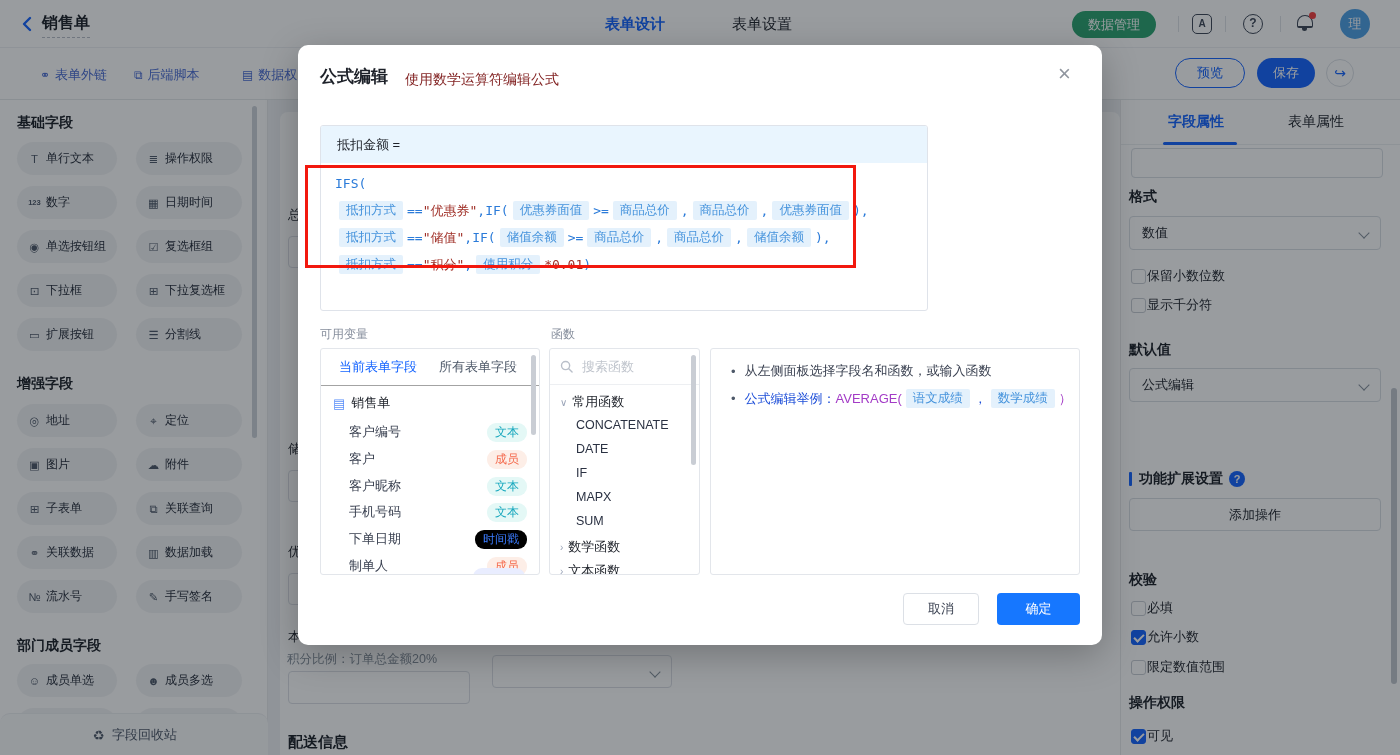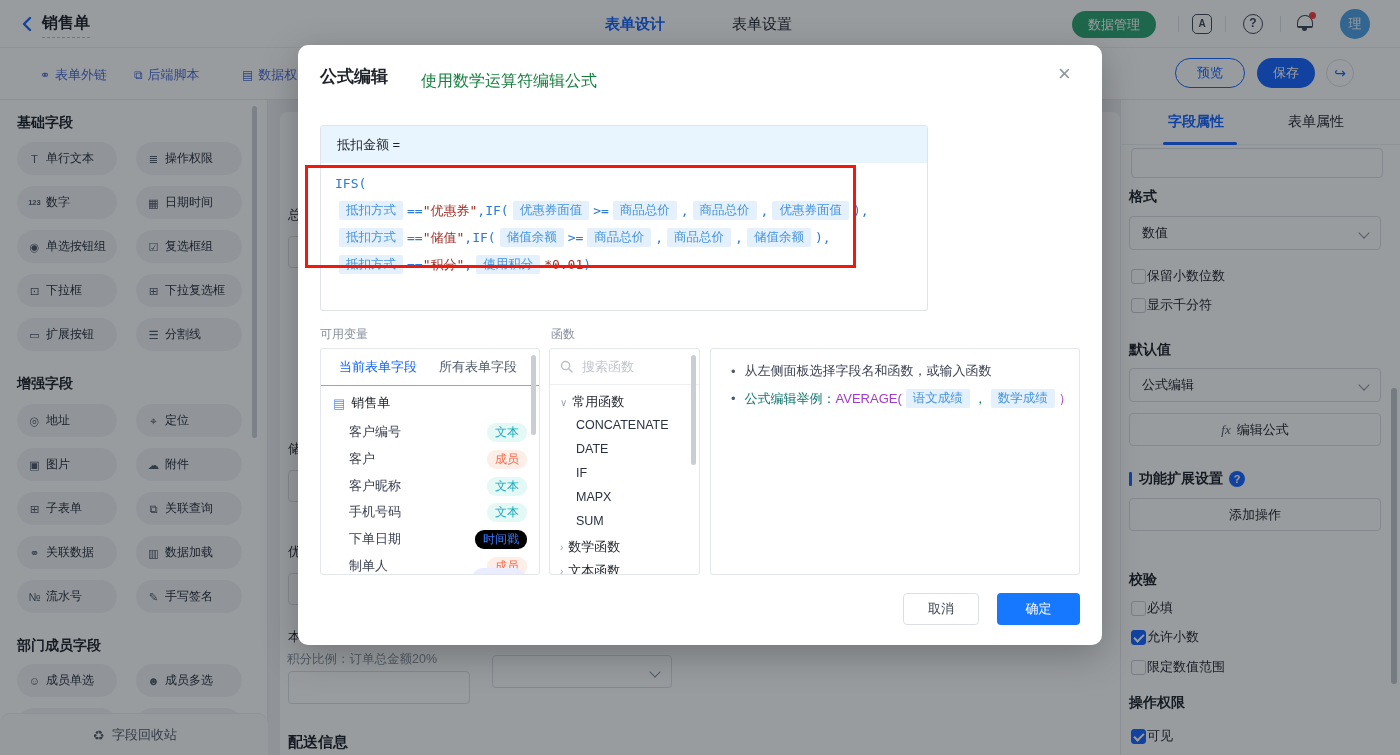--- a/index.html
+++ b/index.html
@@ -79,7 +79,7 @@
   .mask{position:absolute;left:0;top:0;width:1400px;height:755px;background:rgba(13,18,27,0.42);z-index:40;}
   .modal{position:absolute;left:298px;top:45px;width:804px;height:600px;background:#fff;border-radius:10px;box-shadow:0 10px 36px rgba(0,0,0,.25);z-index:50;}
   .m-title{position:absolute;left:22px;top:20px;font-size:17px;font-weight:600;color:#1D2129;}
-  .m-sub{position:absolute;left:107px;top:26px;font-size:16px;color:#15803d;margin-left:16px;}
+  .m-sub{position:absolute;left:107px;top:26px;font-size:14px;color:#7f1d1d;}
   .m-close{position:absolute;left:760px;top:16px;font-size:22px;color:#8F959E;cursor:pointer;font-weight:300;}
 
   .fbox{position:absolute;left:22px;top:80px;width:608px;height:186px;border:1px solid #DFE3EA;border-radius:3px;overflow:hidden;background:#fff;}

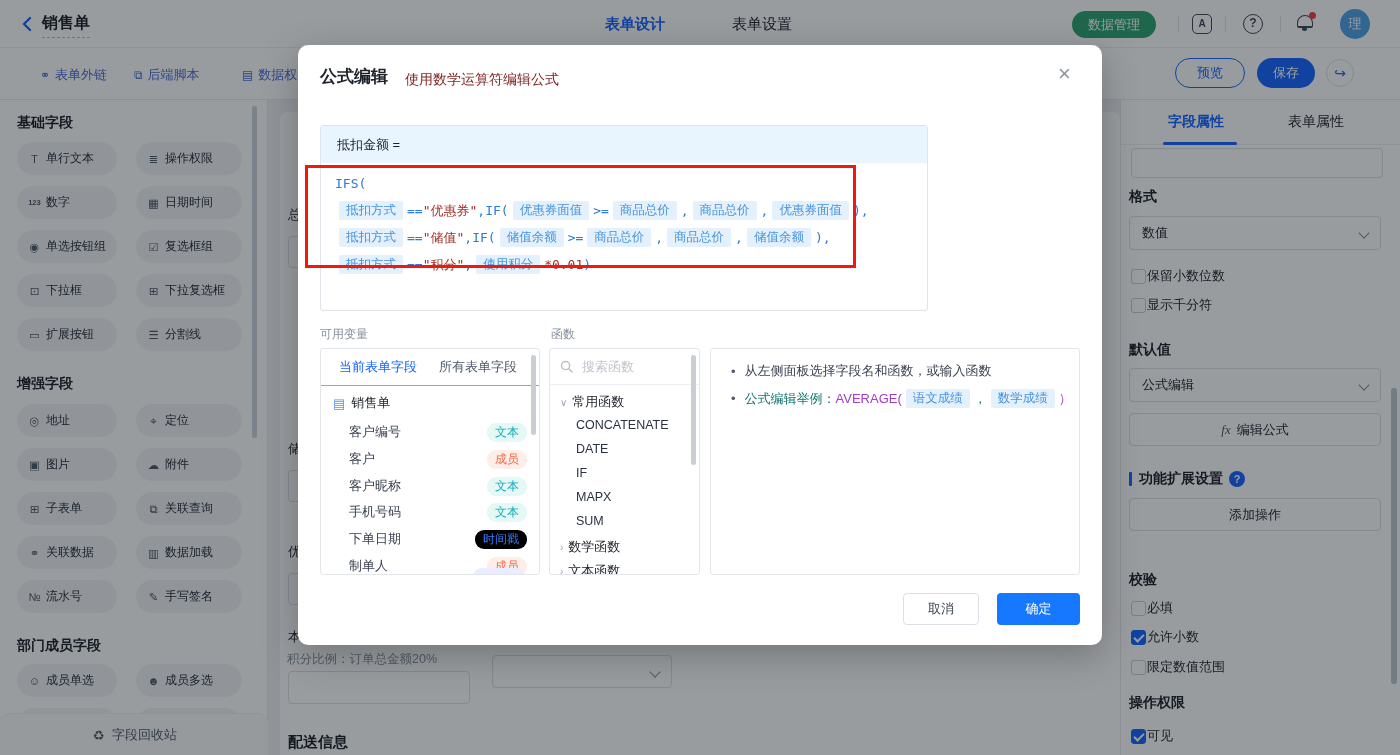--- a/index.html
+++ b/index.html
@@ -90,7 +90,7 @@
   .seg-str{color:#A03028;}
   .seg-field,.seg-fieldt{background:#E4F1FC;color:#4593DC;padding:1px 7px;border-radius:2px;margin:0 4px;font-family:"Liberation Sans",sans-serif;font-size:12.5px;white-space:nowrap;}
   .seg-fn{color:#A33BC6;}
-  .seg-plain{color:#0f766e;}
+  .seg-plain{color:#1d4ed8;}
 
   .redbox{position:absolute;left:7px;top:120px;width:551px;height:103px;border:3px solid #F2180E;z-index:60;pointer-events:none;}
 

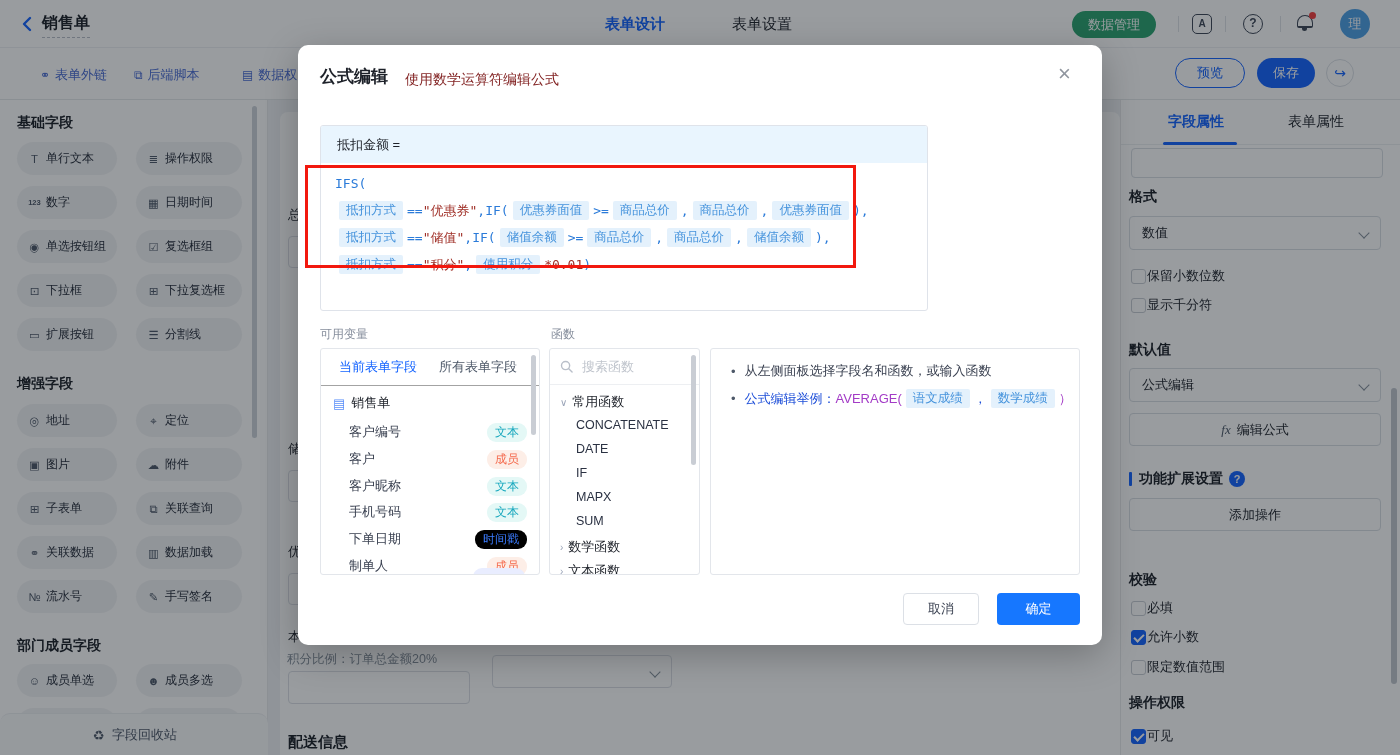--- a/index.html
+++ b/index.html
@@ -302,7 +302,6 @@
 
     <span class="plab" style="left:8px;top:241px">默认值</span>
     <div class="psel" style="top:268px"><span>公式编辑</span><span class="caret"></span></div>
-    <div class="pbtn" style="top:313px"><span class="fxg">fx</span><span>编辑公式</span></div>
 
     <div class="exthead" style="top:370px">
         <span class="extbar"></span>

